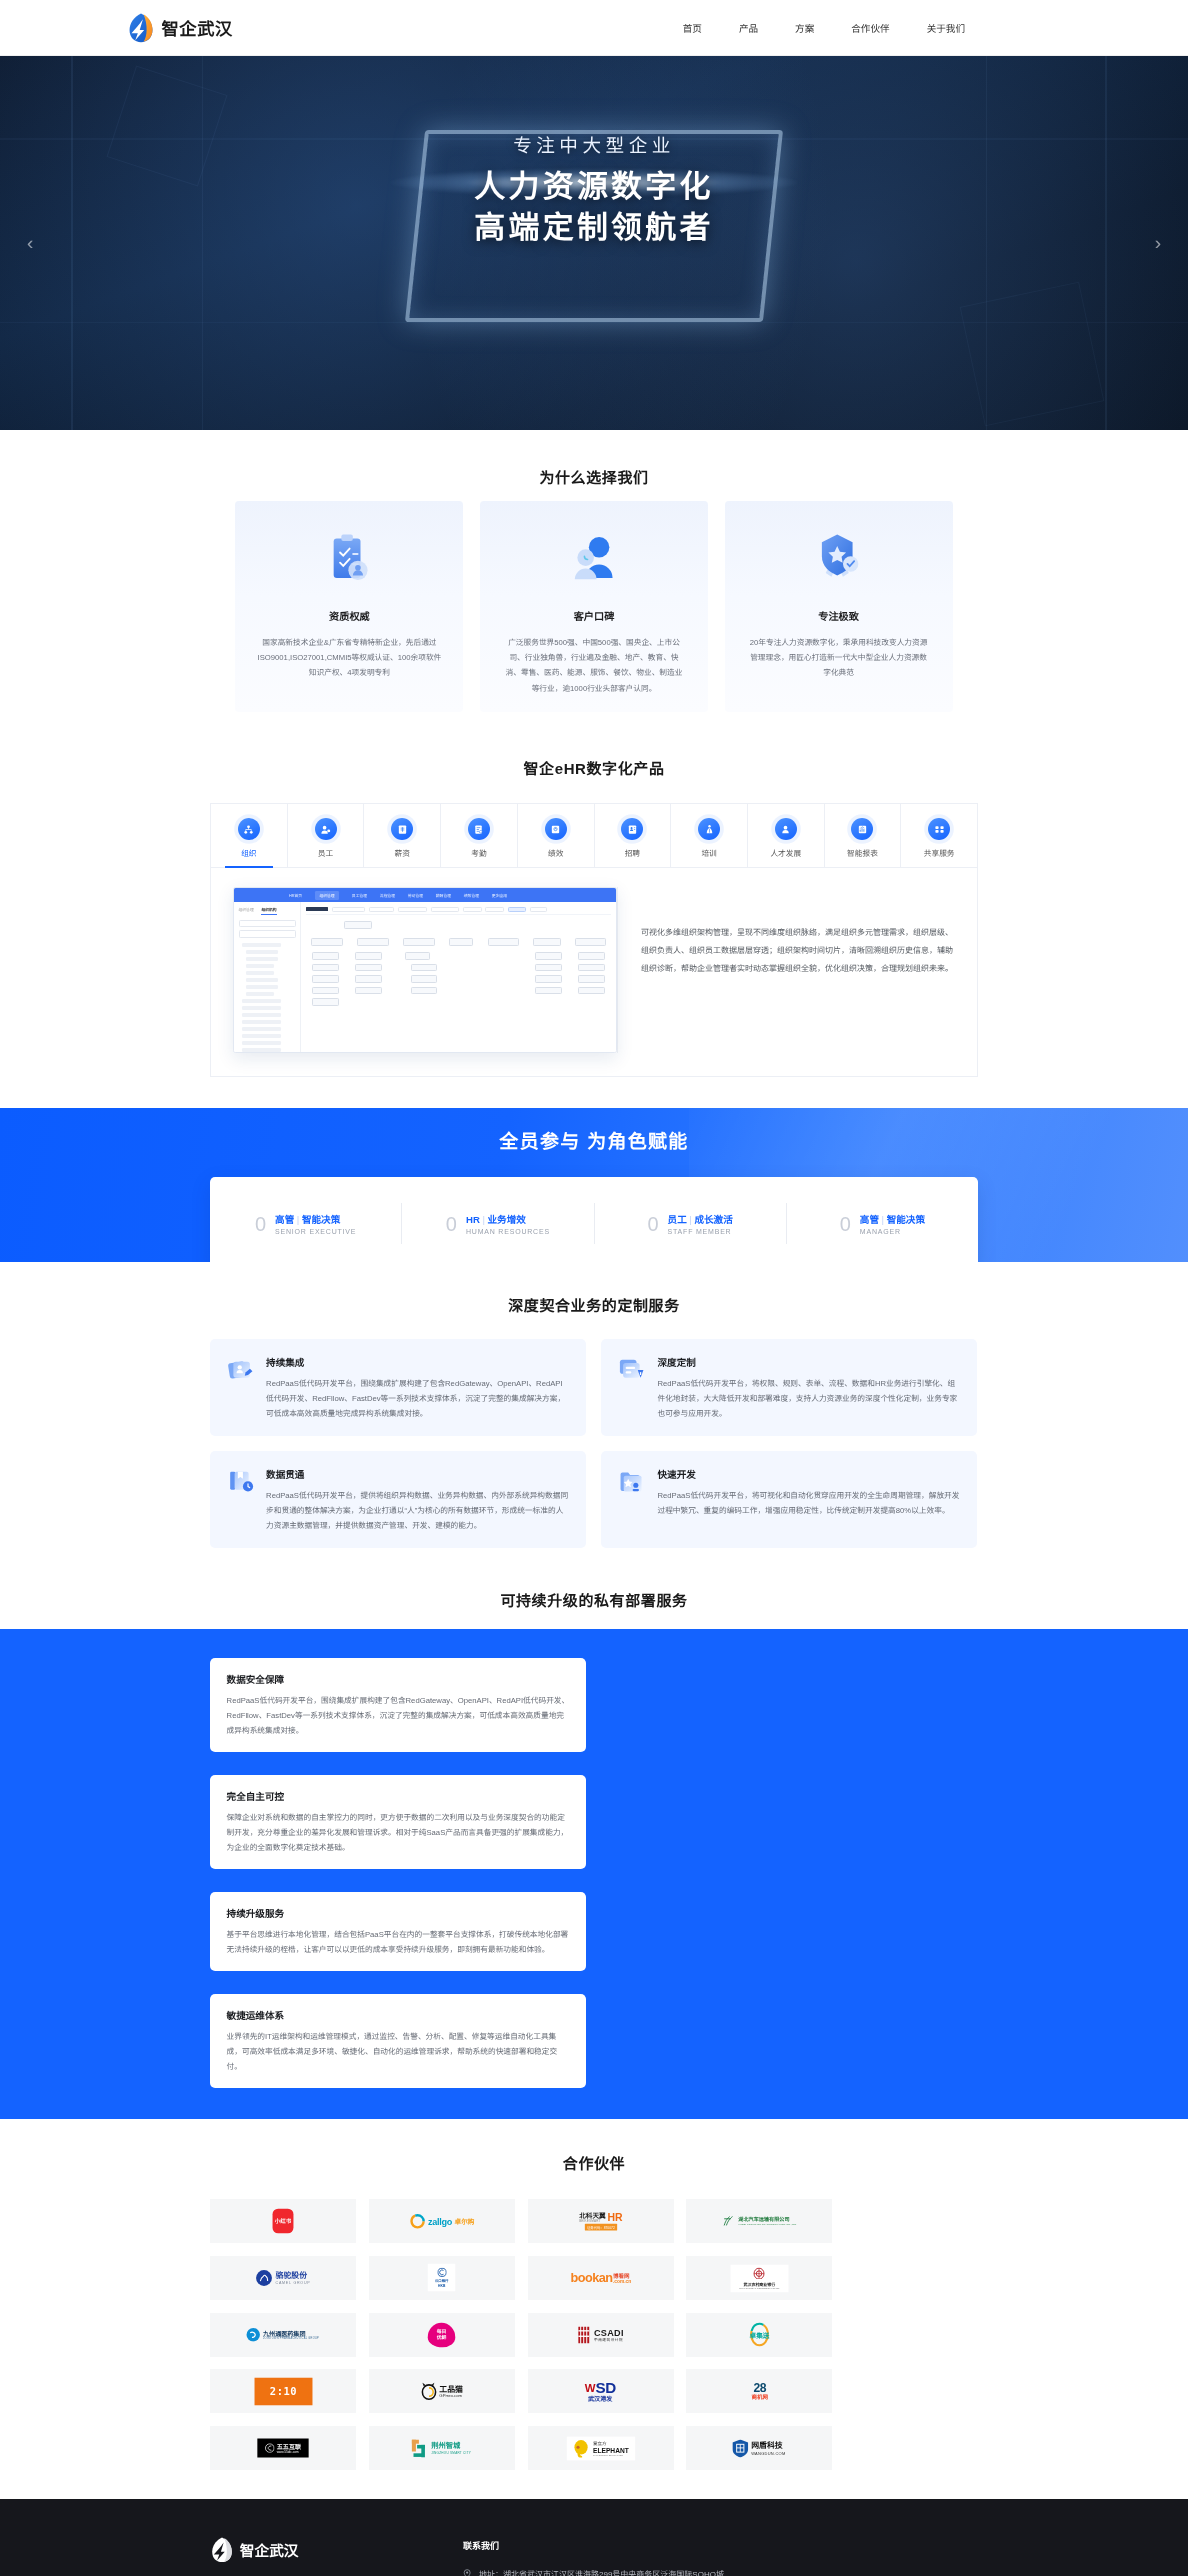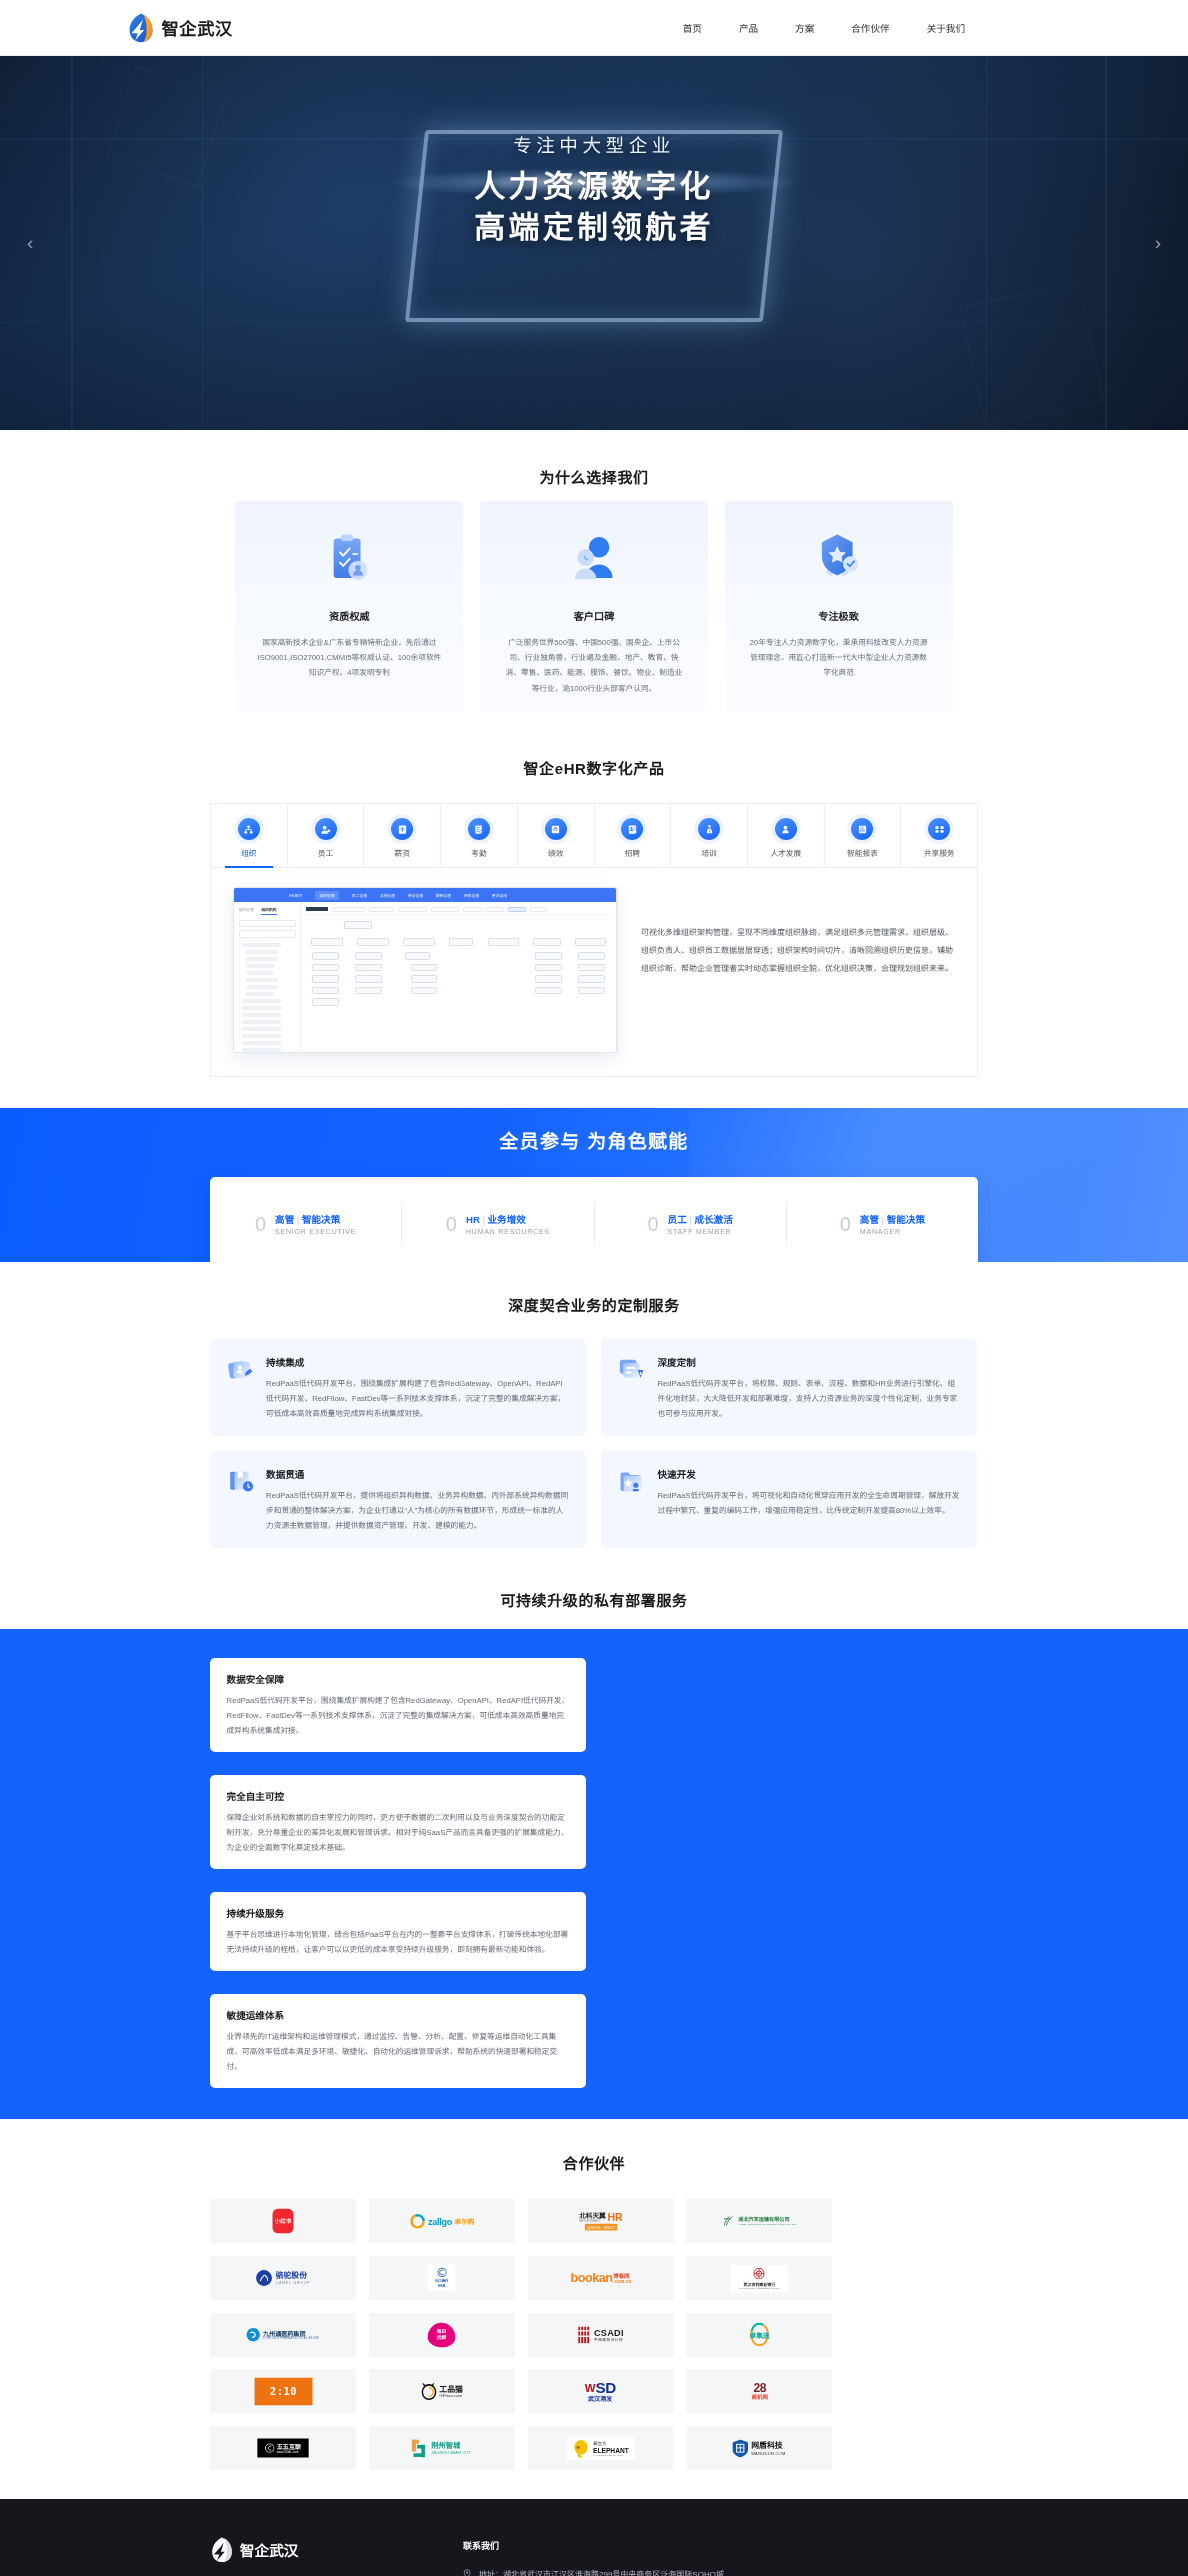--- a/index.html
+++ b/index.html
@@ -856,7 +856,7 @@
 
         <div class="plogo">
             <div class="plogo-in" style="flex-direction:column;gap:0.6px;">
-          <span style="color:#7f1d1d;font-size:12.8px;font-weight:bold;line-height:1;letter-spacing:-0.6px;">28</span>
+          <span style="color:#0c4a6e;font-size:12.8px;font-weight:bold;line-height:1;letter-spacing:-0.6px;">28</span>
           <span style="color:#ef4123;font-size:5.8px;font-weight:bold;line-height:1;">商机网</span>
         </div>
           </div>

